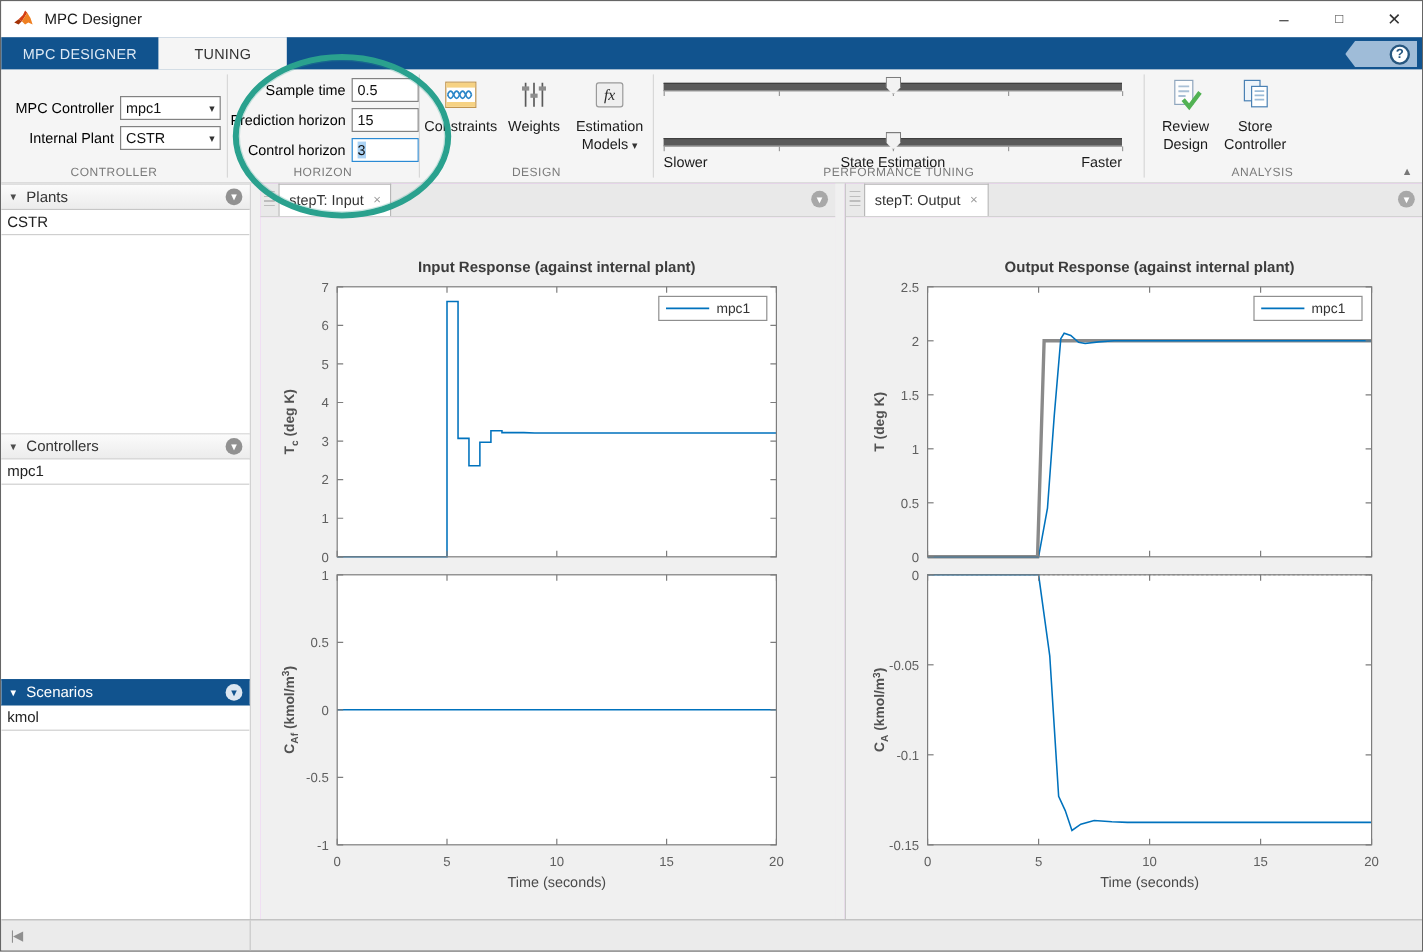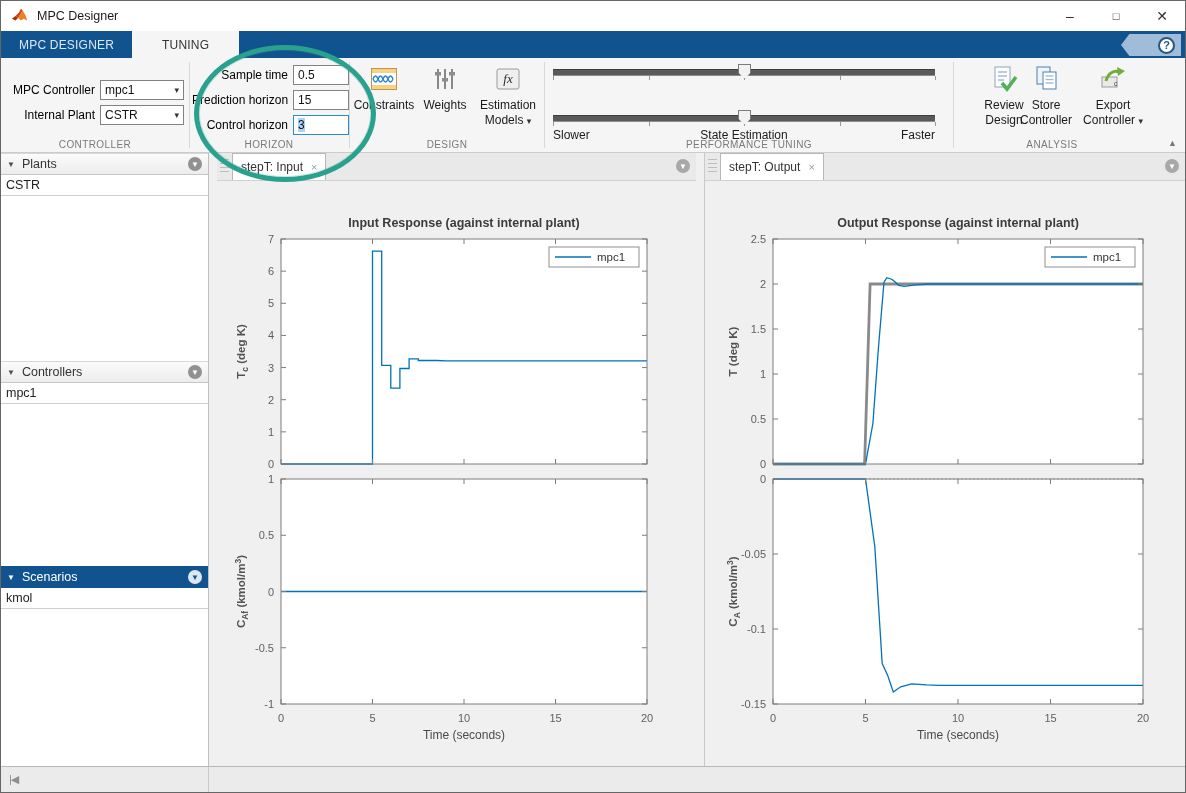--- a/index.html
+++ b/index.html
@@ -238,7 +238,7 @@
     <div class="secdiv" style="left:952px;"></div>
 
     <div class="tsection" style="left:953px;width:196px;">
-      <div class="bigbtn" style="left:24px;width:52px;">
+      <div class="bigbtn" style="left:8px;width:52px;">
         <div class="bicon">
           <svg width="28" height="28" viewBox="0 0 28 28">
             <rect x="5" y="2" width="15" height="20" fill="#fdfdfd" stroke="#8fa6bd"></rect>

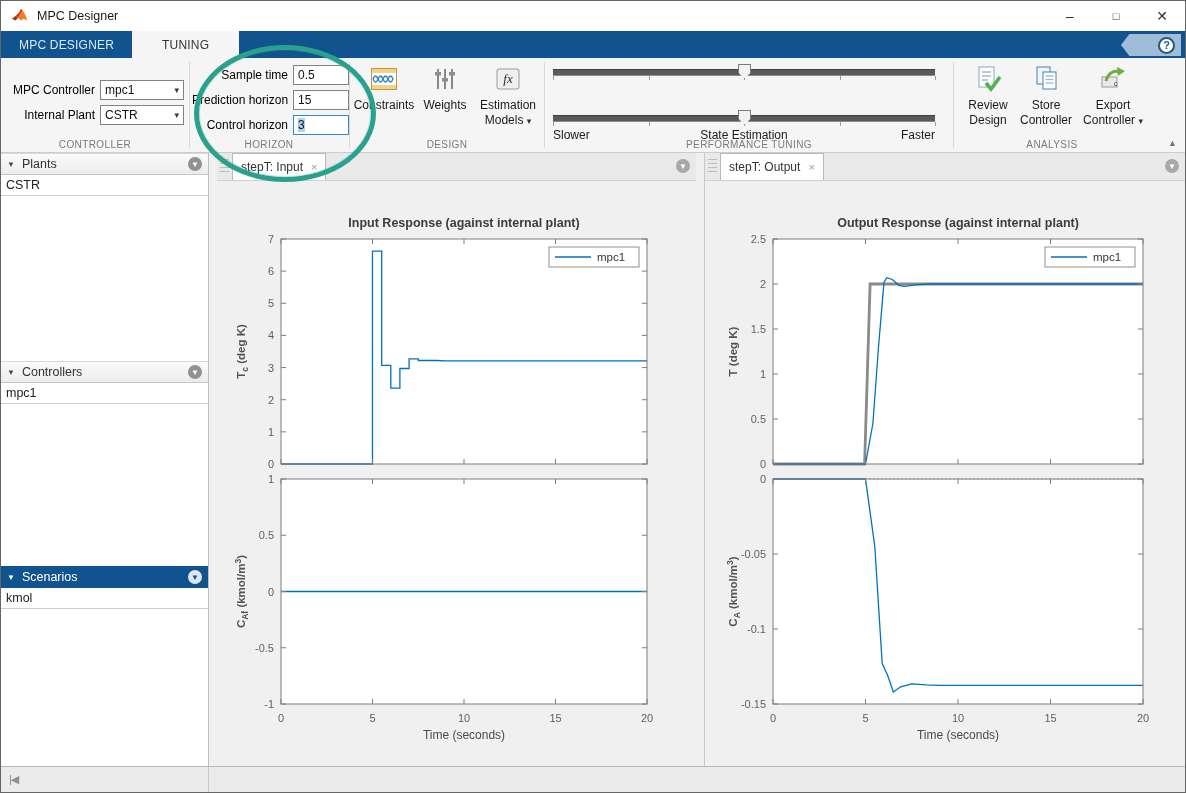--- a/index.html
+++ b/index.html
@@ -270,21 +270,6 @@
         <div class="blabel">
           <span>Store</span><br>
           <span>Controller</span>
-        </div>
-      </div>
-      <div class="bigbtn" style="left:124px;width:70px;">
-        <div class="bicon">
-          <svg width="30" height="28" viewBox="0 0 30 28">
-            <rect x="4" y="12" width="15" height="10" fill="#e9e9e9" stroke="#9a9a9a"></rect>
-            <text x="16" y="21" font-size="7" fill="#444" font-family="Liberation Sans,sans-serif">c</text>
-            <path d="M8,16 C10,8 16,5 21,7" fill="none" stroke="#6fae3e" stroke-width="3"></path>
-            <polygon points="19,2 27,6 20,11" fill="#6fae3e"></polygon>
-          </svg>
-        </div>
-        <div class="blabel">
-          <span>Export</span><br>
-          <span>Controller</span>
-          <span class="darr-inline">▾</span>
         </div>
       </div>
       <div class="seclabel">ANALYSIS</div>

